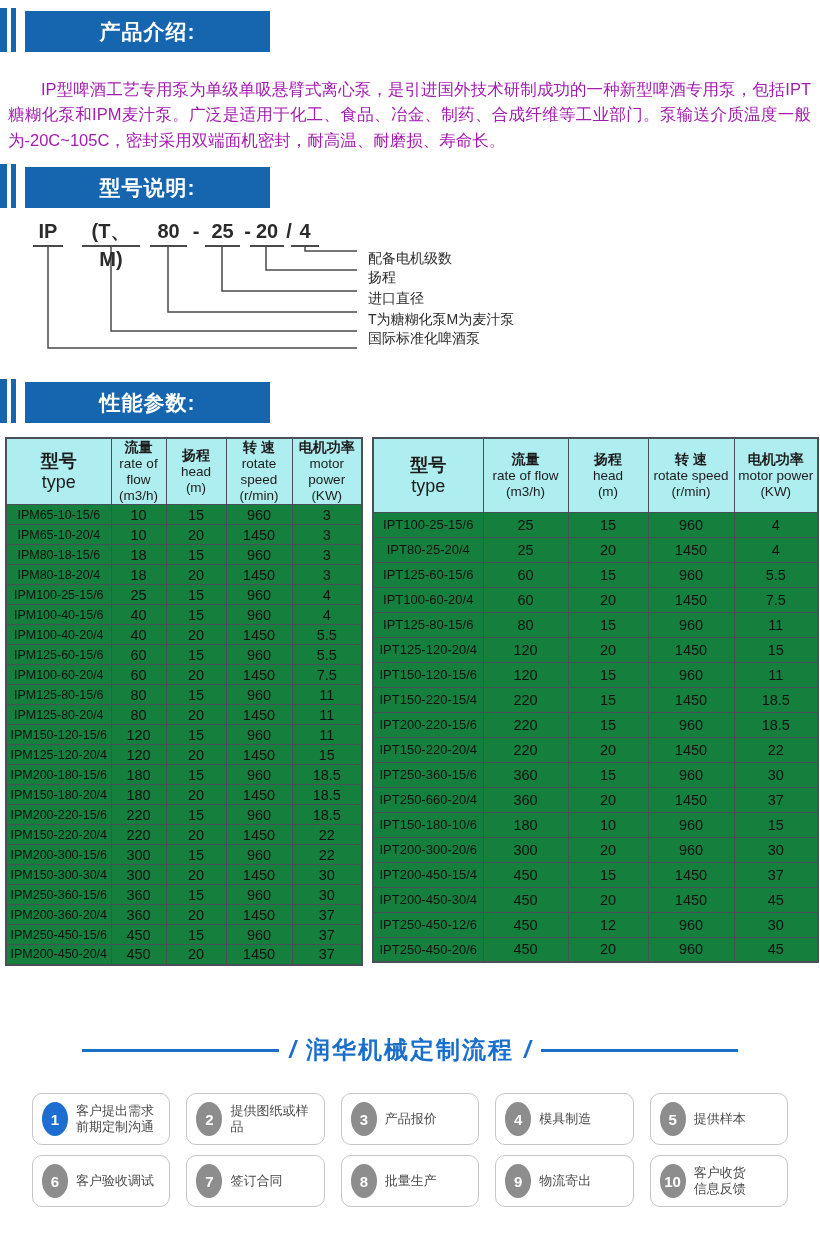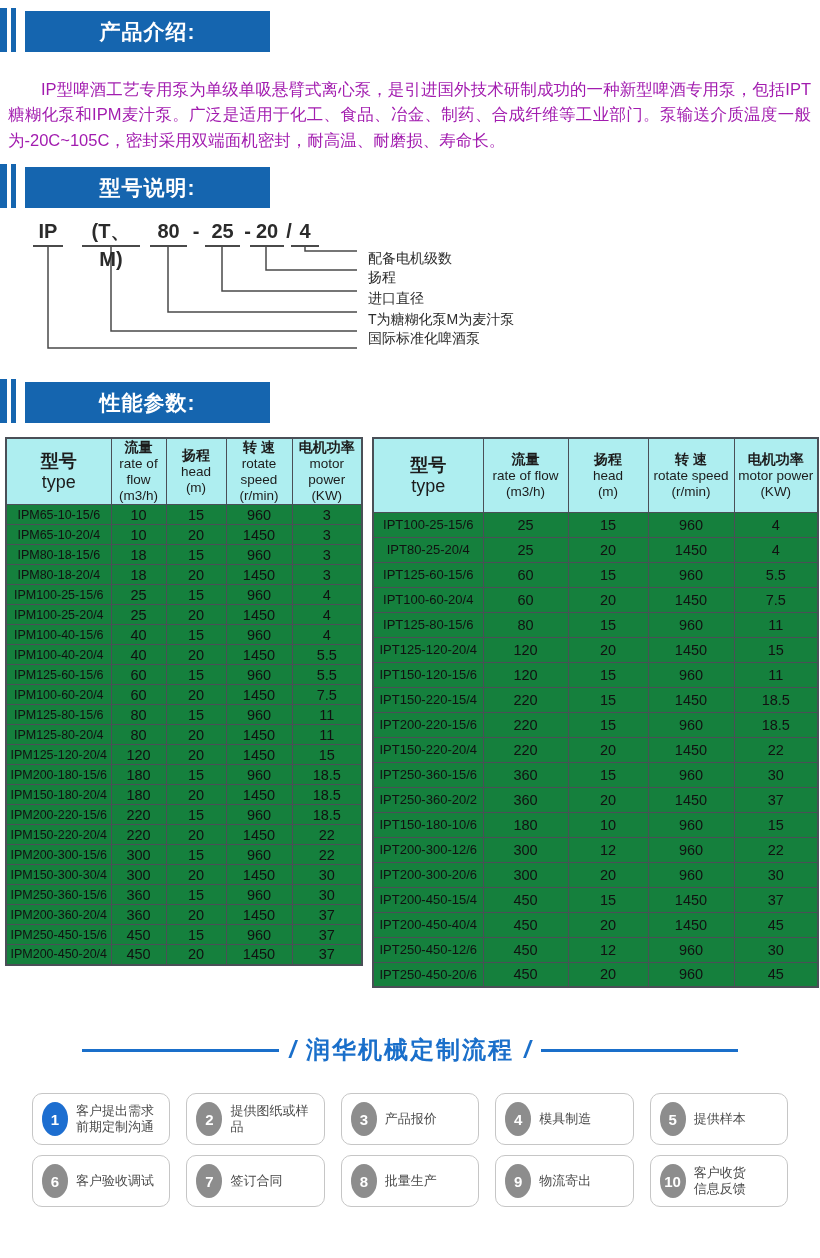--- a/index.html
+++ b/index.html
@@ -212,13 +212,6 @@
           <td class="num-cell">4</td>
         </tr>
         <tr>
-          <td class="model-cell">IPM100-25-20/4</td>
-          <td class="num-cell">25</td>
-          <td class="num-cell">20</td>
-          <td class="num-cell">1450</td>
-          <td class="num-cell">4</td>
-        </tr>
-        <tr>
           <td class="model-cell">IPM100-40-15/6</td>
           <td class="num-cell">40</td>
           <td class="num-cell">15</td>

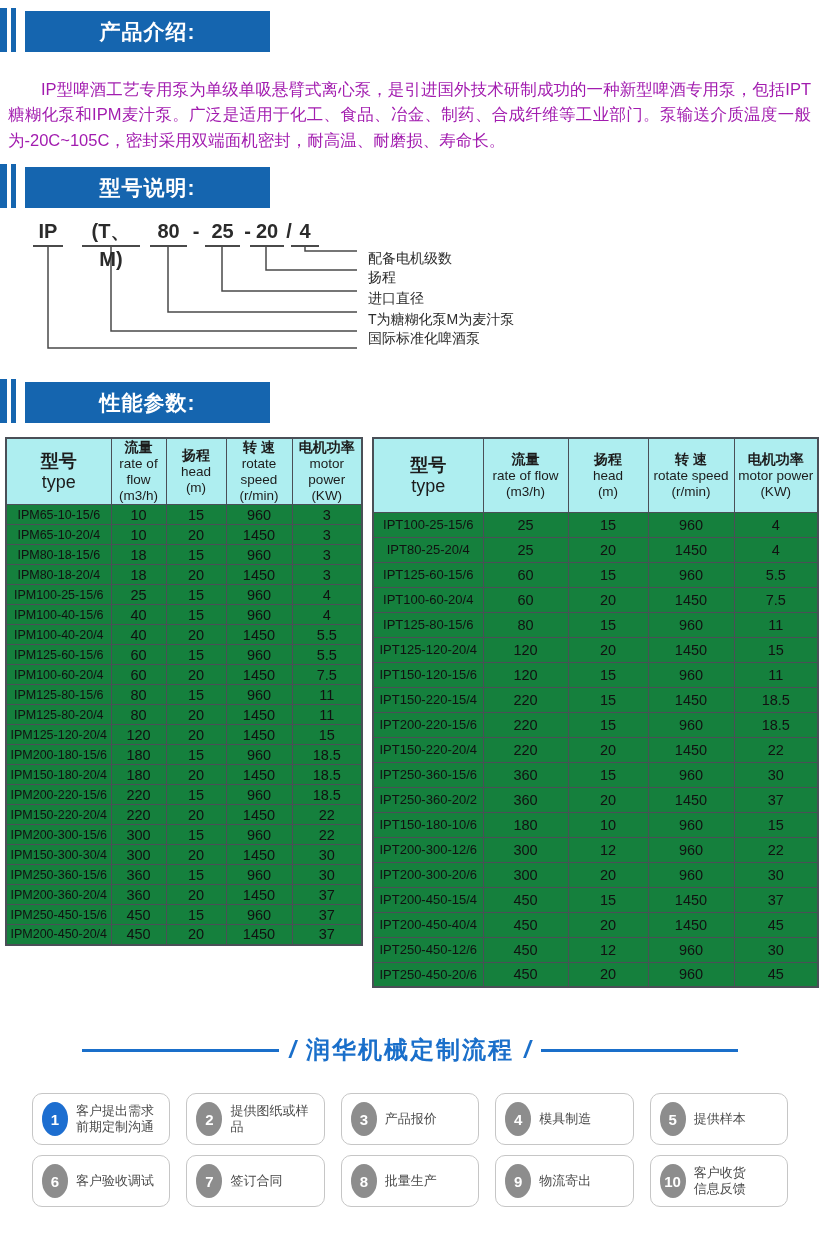--- a/index.html
+++ b/index.html
@@ -254,6 +254,13 @@
           <td class="num-cell">11</td>
         </tr>
         <tr>
+          <td class="model-cell">IPM150-120-15/6</td>
+          <td class="num-cell">120</td>
+          <td class="num-cell">15</td>
+          <td class="num-cell">960</td>
+          <td class="num-cell">11</td>
+        </tr>
+        <tr>
           <td class="model-cell">IPM125-120-20/4</td>
           <td class="num-cell">120</td>
           <td class="num-cell">20</td>

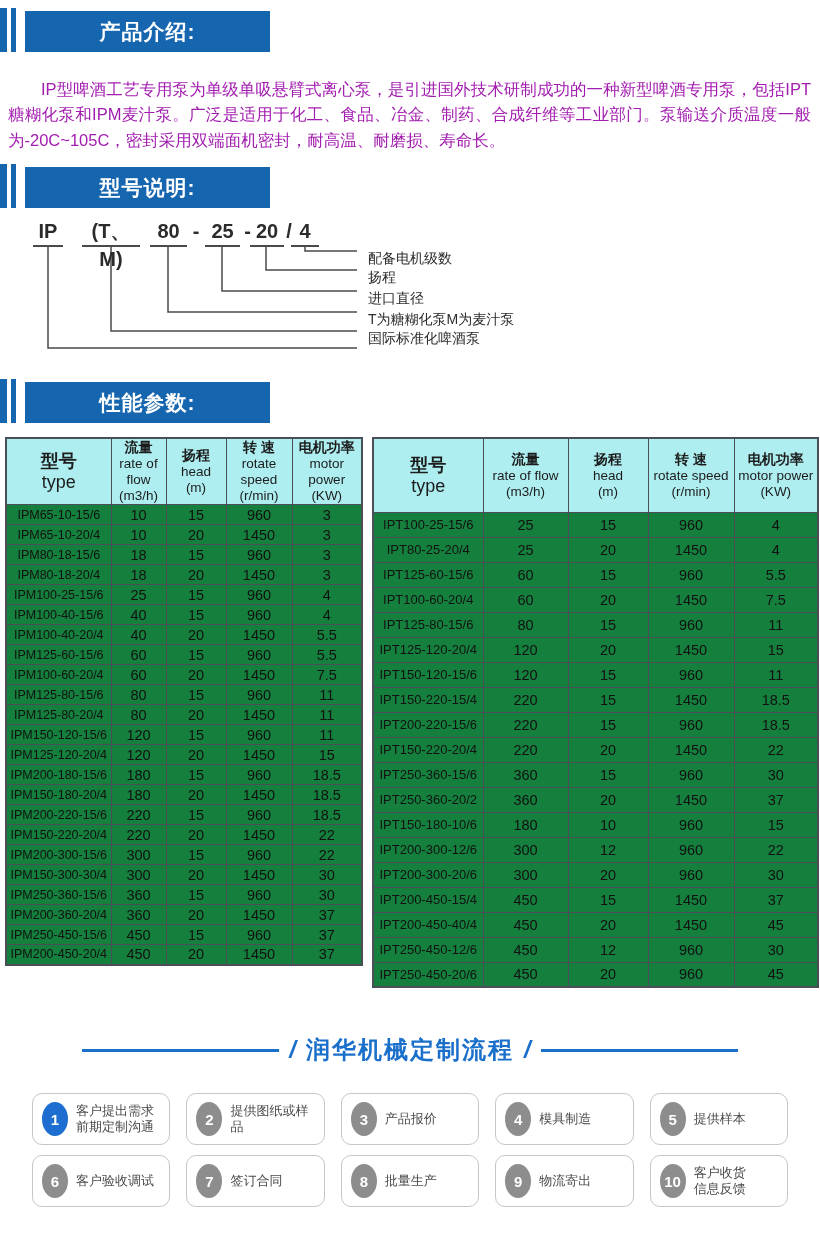--- a/index.html
+++ b/index.html
@@ -455,7 +455,7 @@
           <td class="num-cell">30</td>
         </tr>
         <tr>
-          <td class="model-cell">IPT250-360-20/2</td>
+          <td class="model-cell">IPT250-660-20/4</td>
           <td class="num-cell">360</td>
           <td class="num-cell">20</td>
           <td class="num-cell">1450</td>

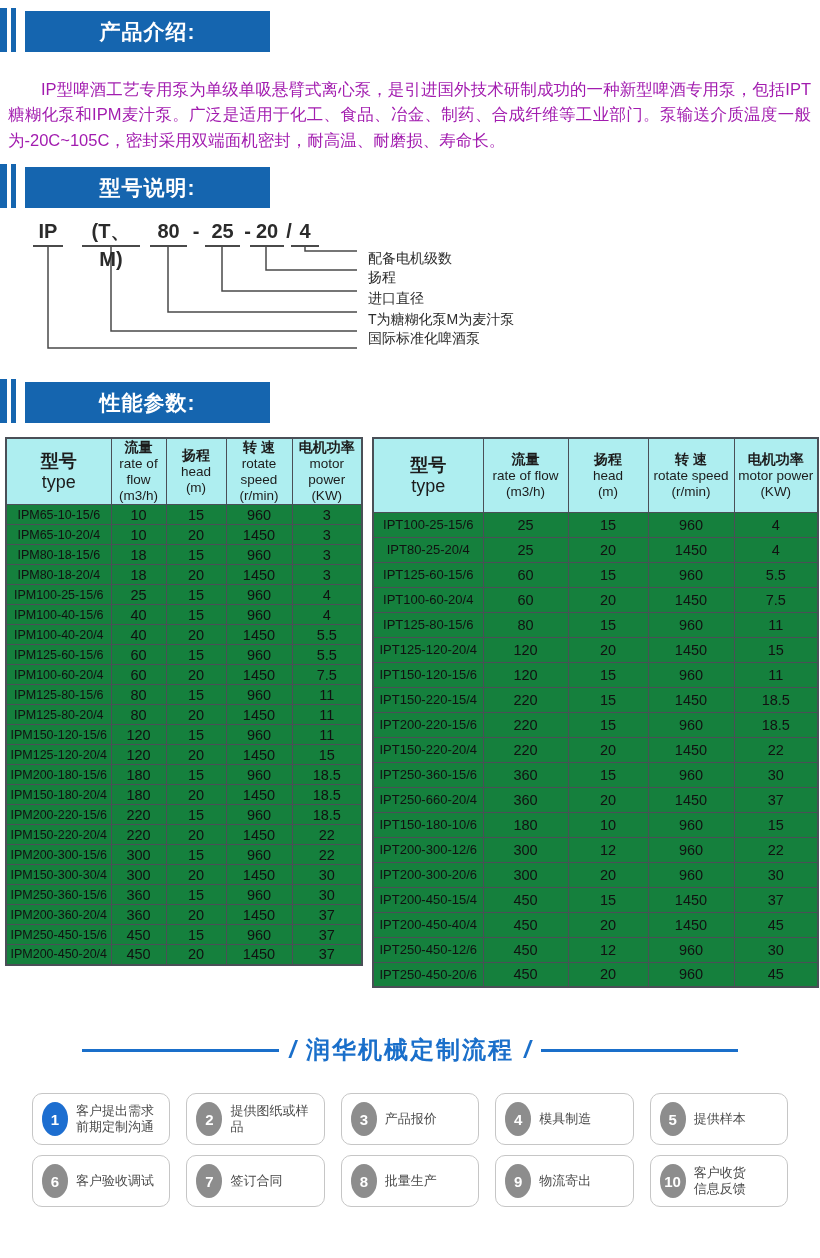--- a/index.html
+++ b/index.html
@@ -469,13 +469,6 @@
           <td class="num-cell">15</td>
         </tr>
         <tr>
-          <td class="model-cell">IPT200-300-12/6</td>
-          <td class="num-cell">300</td>
-          <td class="num-cell">12</td>
-          <td class="num-cell">960</td>
-          <td class="num-cell">22</td>
-        </tr>
-        <tr>
           <td class="model-cell">IPT200-300-20/6</td>
           <td class="num-cell">300</td>
           <td class="num-cell">20</td>

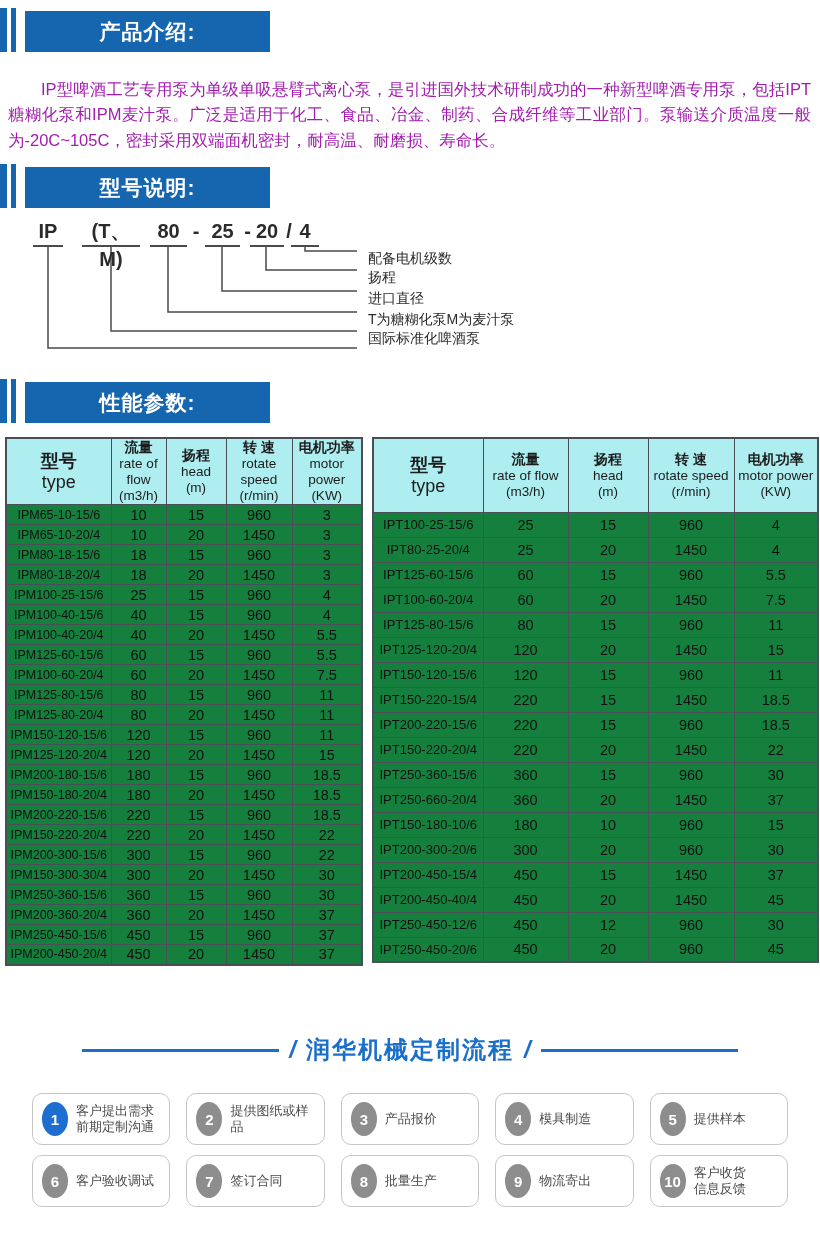--- a/index.html
+++ b/index.html
@@ -483,7 +483,7 @@
           <td class="num-cell">37</td>
         </tr>
         <tr>
-          <td class="model-cell">IPT200-450-40/4</td>
+          <td class="model-cell">IPT200-450-30/4</td>
           <td class="num-cell">450</td>
           <td class="num-cell">20</td>
           <td class="num-cell">1450</td>

